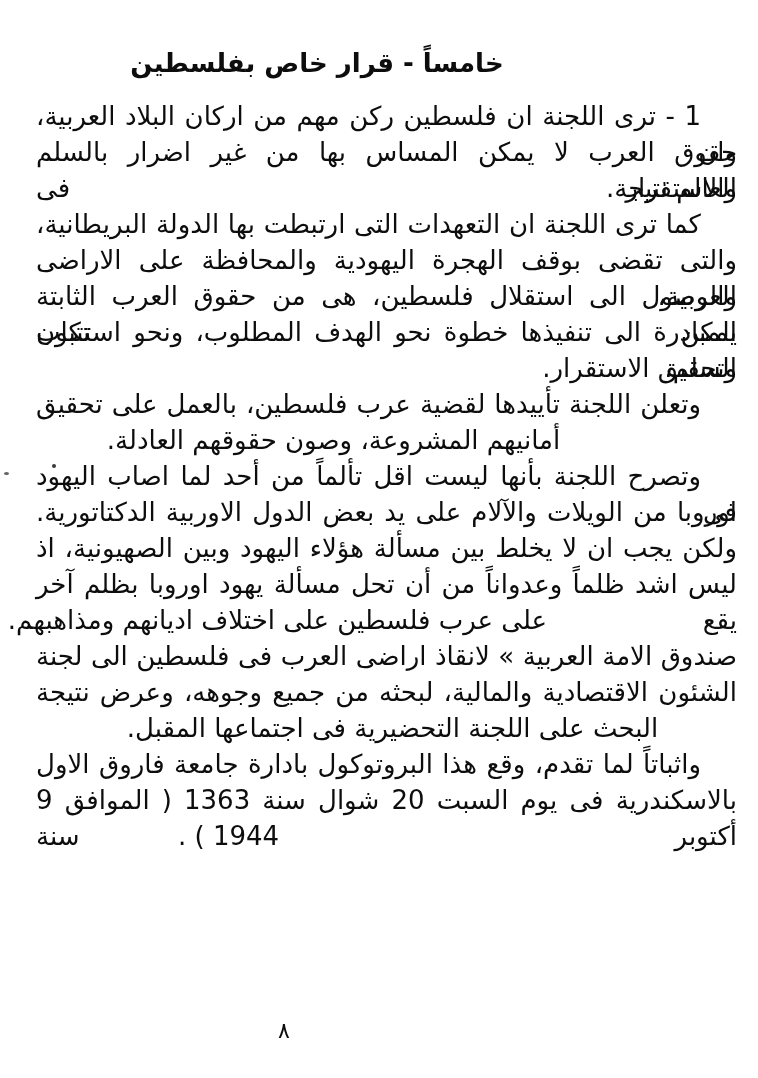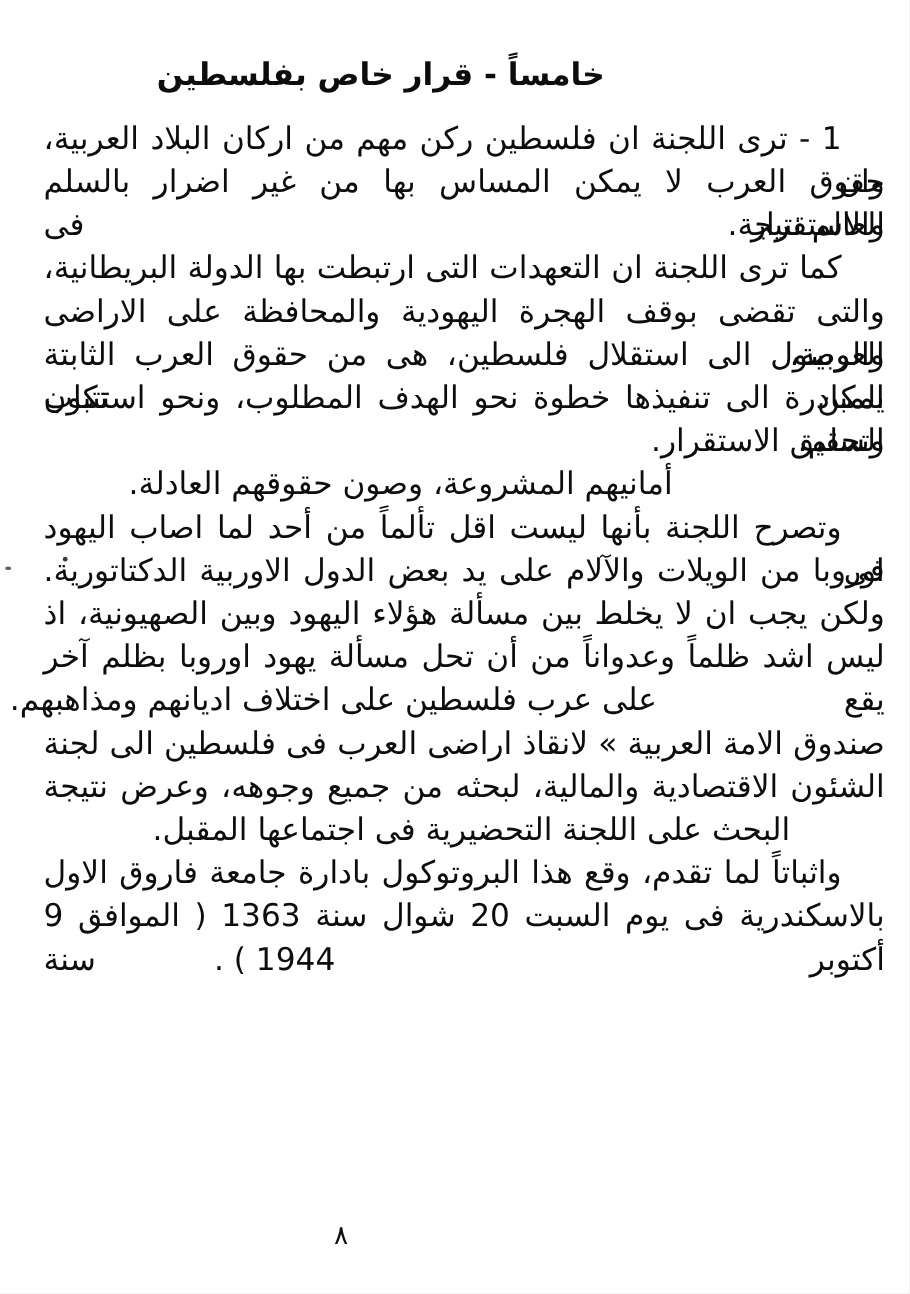--- a/index.html
+++ b/index.html
@@ -85,6 +85,7 @@
         <div class="line last last-right">وتحقيق الاستقرار.</div>
       </div>
       <div class="para para-2">
+        <div class="line first">وتعلن اللجنة تأييدها لقضية عرب فلسطين، بالعمل على تحقيق</div>
         <div class="line last last-center">أمانيهم المشروعة، وصون حقوقهم العادلة.</div>
       </div>
       <div class="para para-3">

